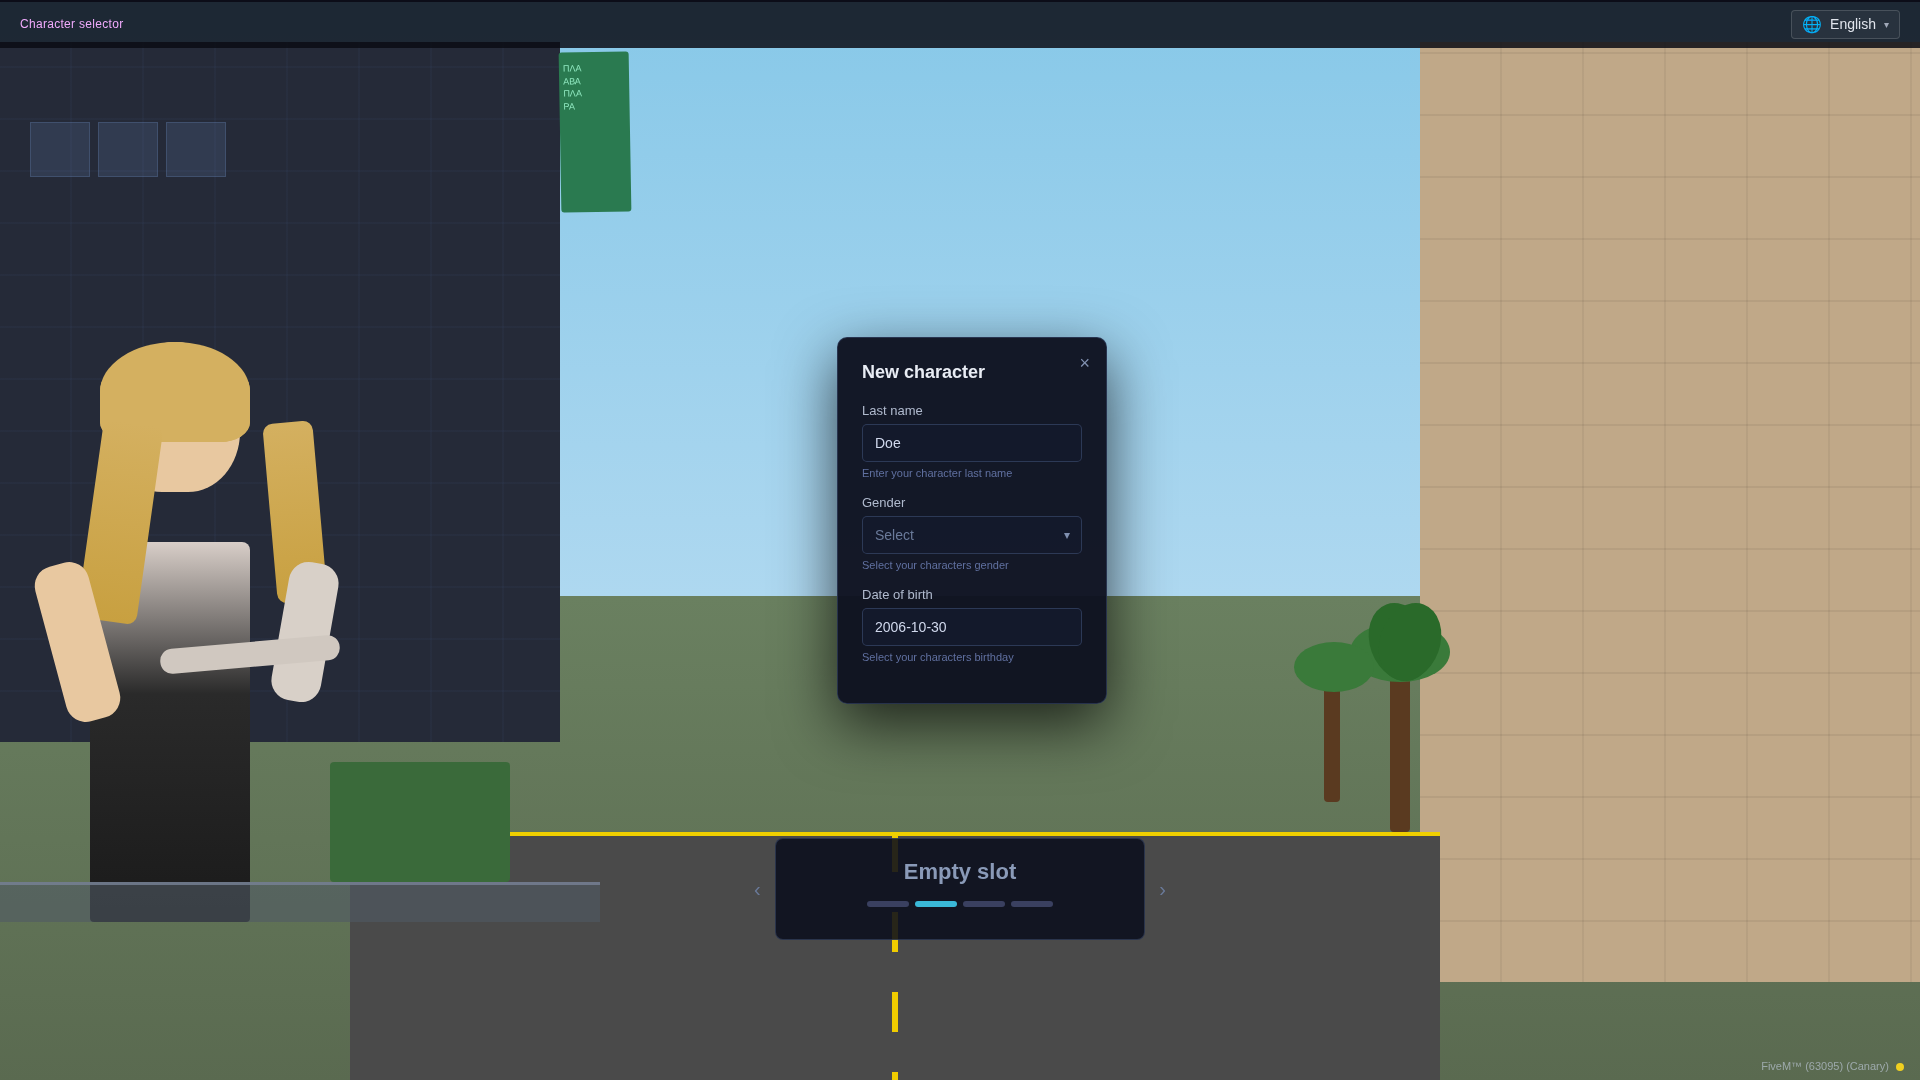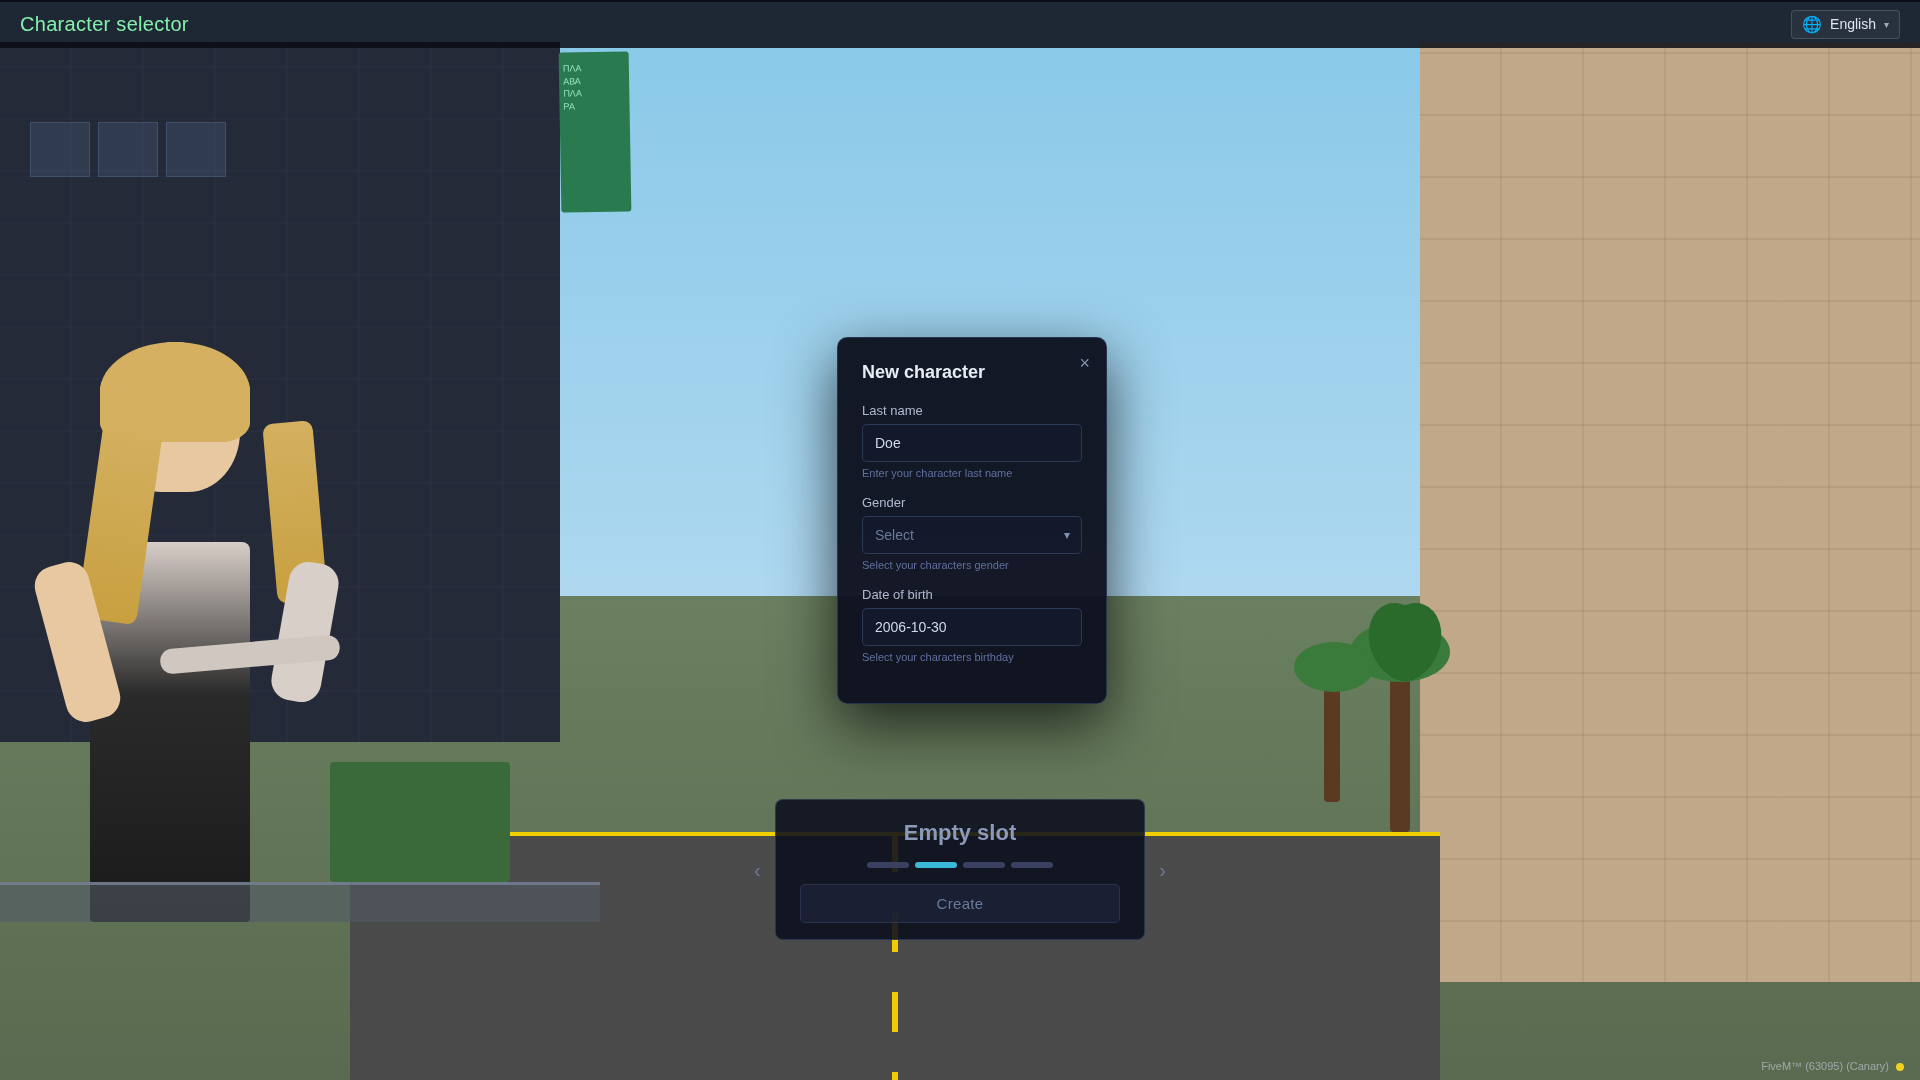--- a/index.html
+++ b/index.html
@@ -36,8 +36,8 @@
     }
 
     .app-title {
-      color: #86efac;
-      font-size: 20px;
+      color: #f0abfc;
+      font-size: 12px;
       font-weight: 500;
       letter-spacing: 0.3px;
     }

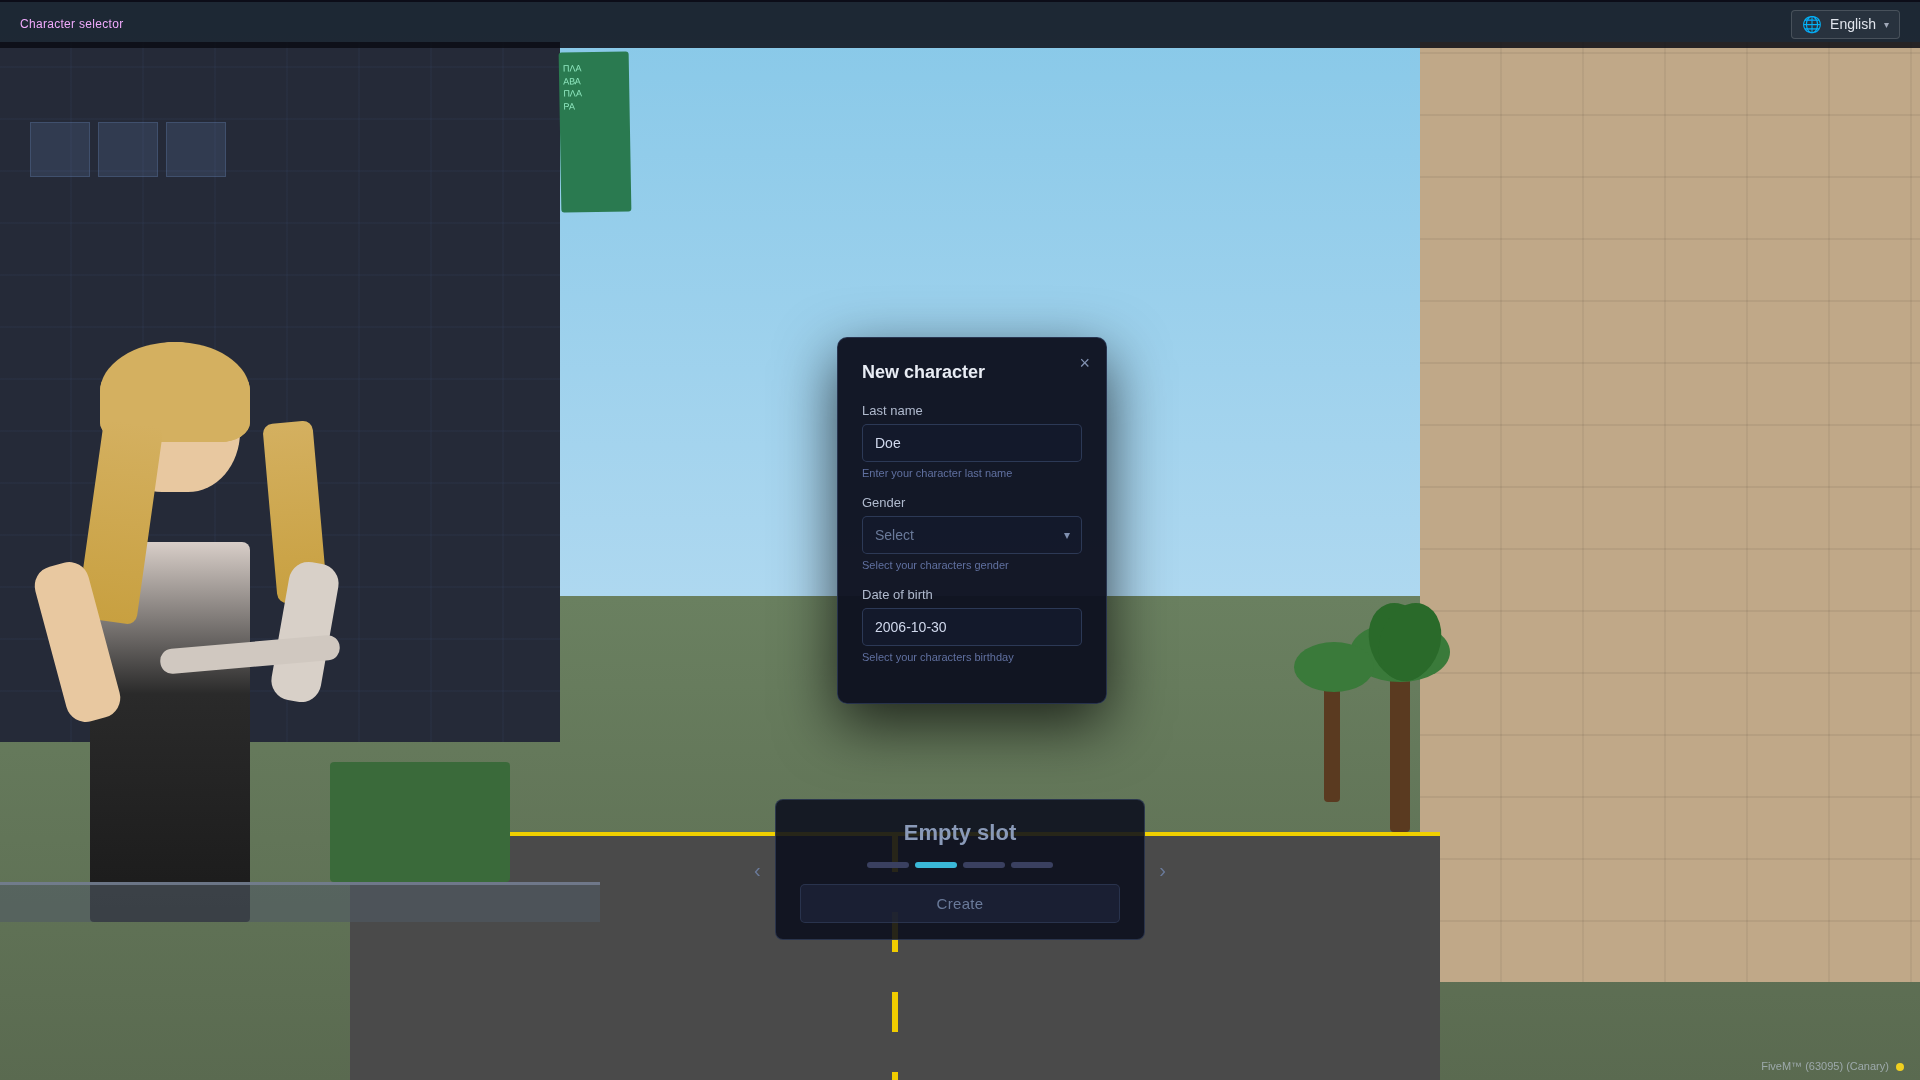--- a/index.html
+++ b/index.html
@@ -398,7 +398,6 @@
       <div class="slot-dot"></div>
       <div class="slot-dot"></div>
     </div>
-    <button class="create-btn">Create</button>
     <button class="slot-nav-btn slot-nav-right">›</button>
   </div>
 </div>

